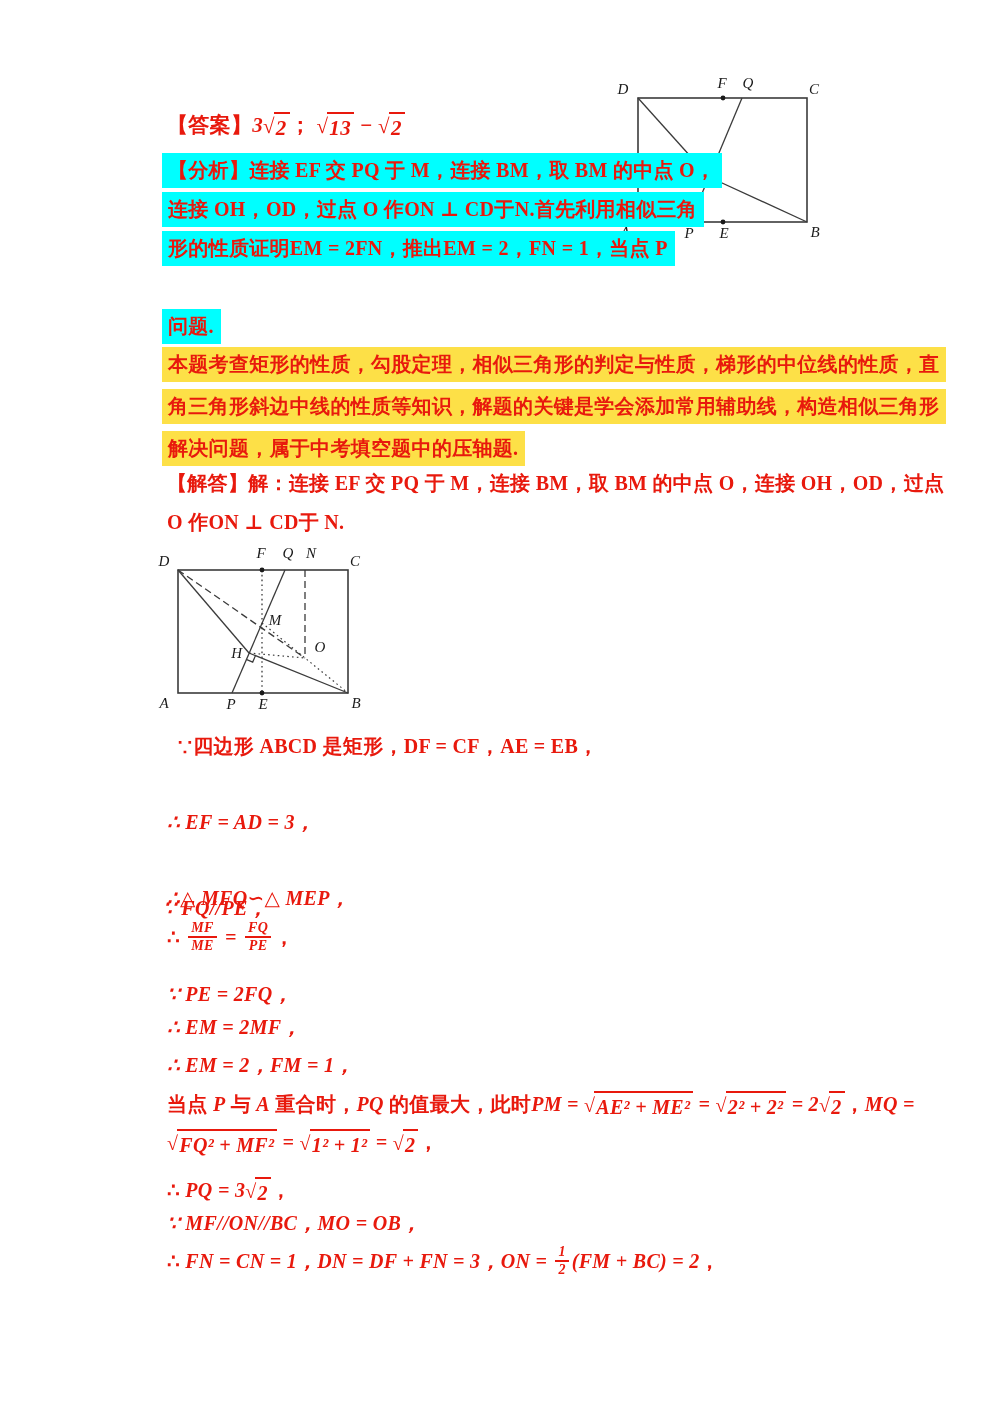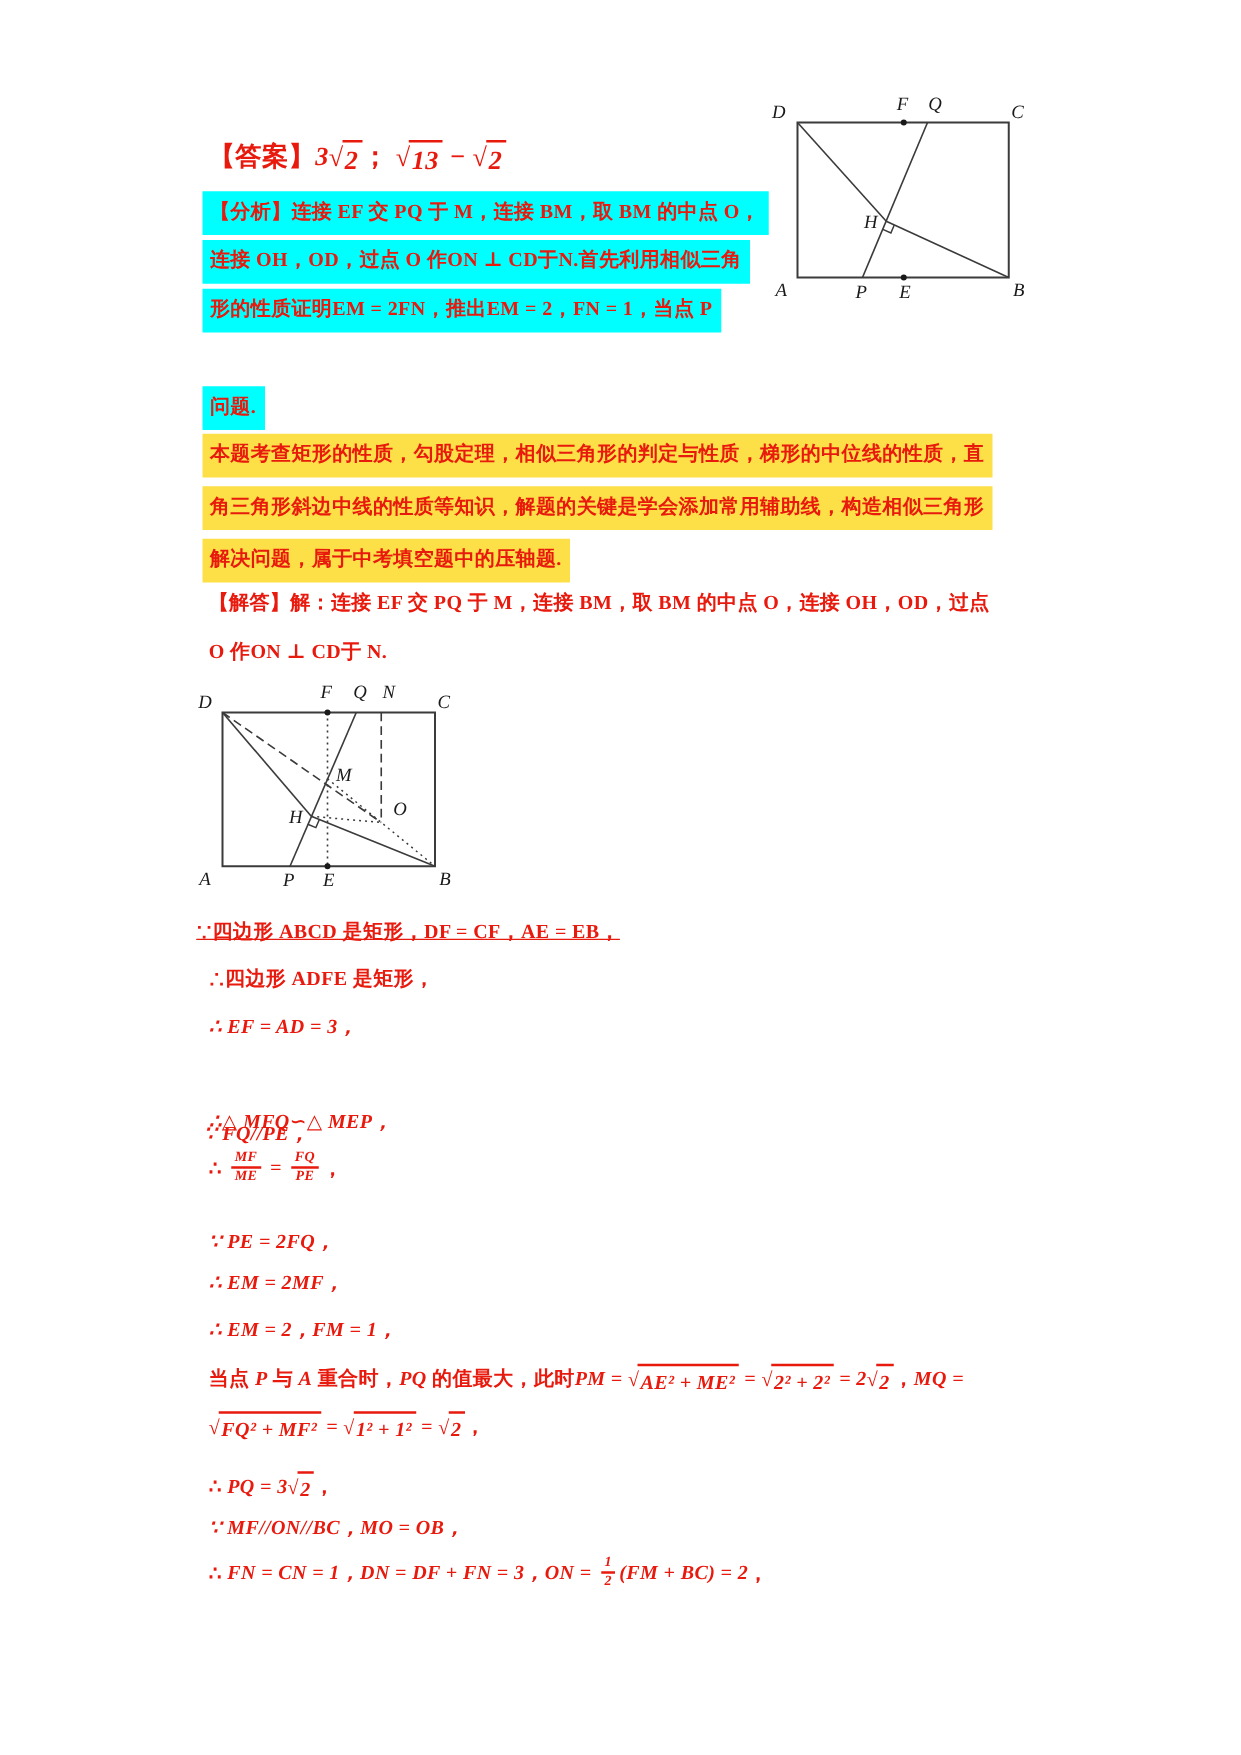--- a/index.html
+++ b/index.html
@@ -10,7 +10,7 @@
   }
   .line {
     position:absolute; white-space:nowrap; font-weight:bold;
-    color:#e8190d; font-size:16px; letter-spacing:0.3px; line-height:26px;
+    color:#e8190d; font-size:20px; letter-spacing:0.3px; line-height:26px;
   }
   .answer-line { font-size:21px; }
   .hl-cyan   { background:#00ffff; padding:4px 7px 5px 6px; }

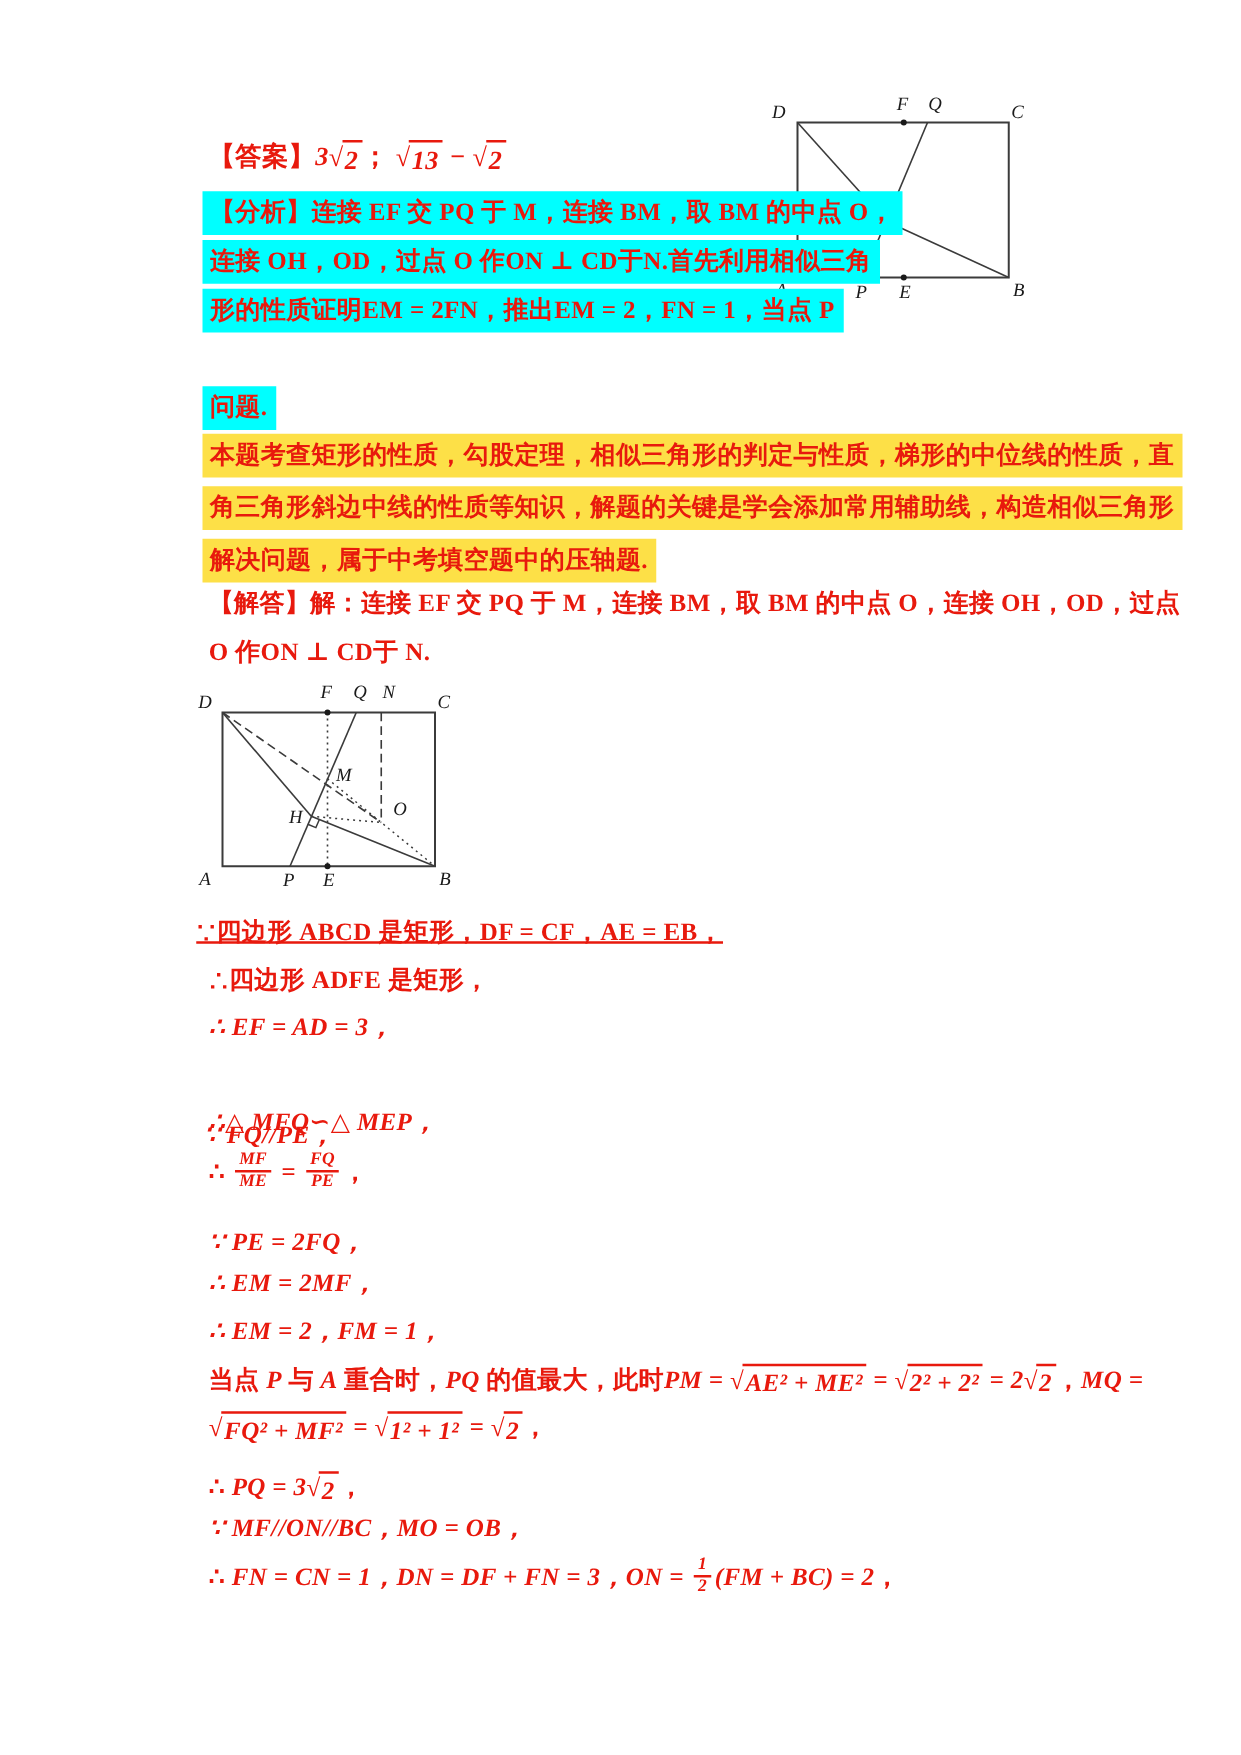--- a/index.html
+++ b/index.html
@@ -110,7 +110,7 @@
     <text x="206" y="168" text-anchor="middle">B</text>
   </svg>
 
-  <div class="line" style="left:157px; top:733px;text-decoration:underline;">∵四边形 ABCD 是矩形，DF = CF，AE = EB，</div>
+  <div class="line" style="left:177px; top:733px;">∵四边形 ABCD 是矩形，DF = CF，AE = EB，</div>
   <div class="line" style="left:167px; top:771px;">∴四边形 ADFE 是矩形，</div>
   <div class="line math-line" style="left:167px; top:809px;">∴ EF = AD = 3，</div>
   <div class="line math-line" style="left:163px; top:847px;margin-top:48px;">∵ FQ//PE，</div>

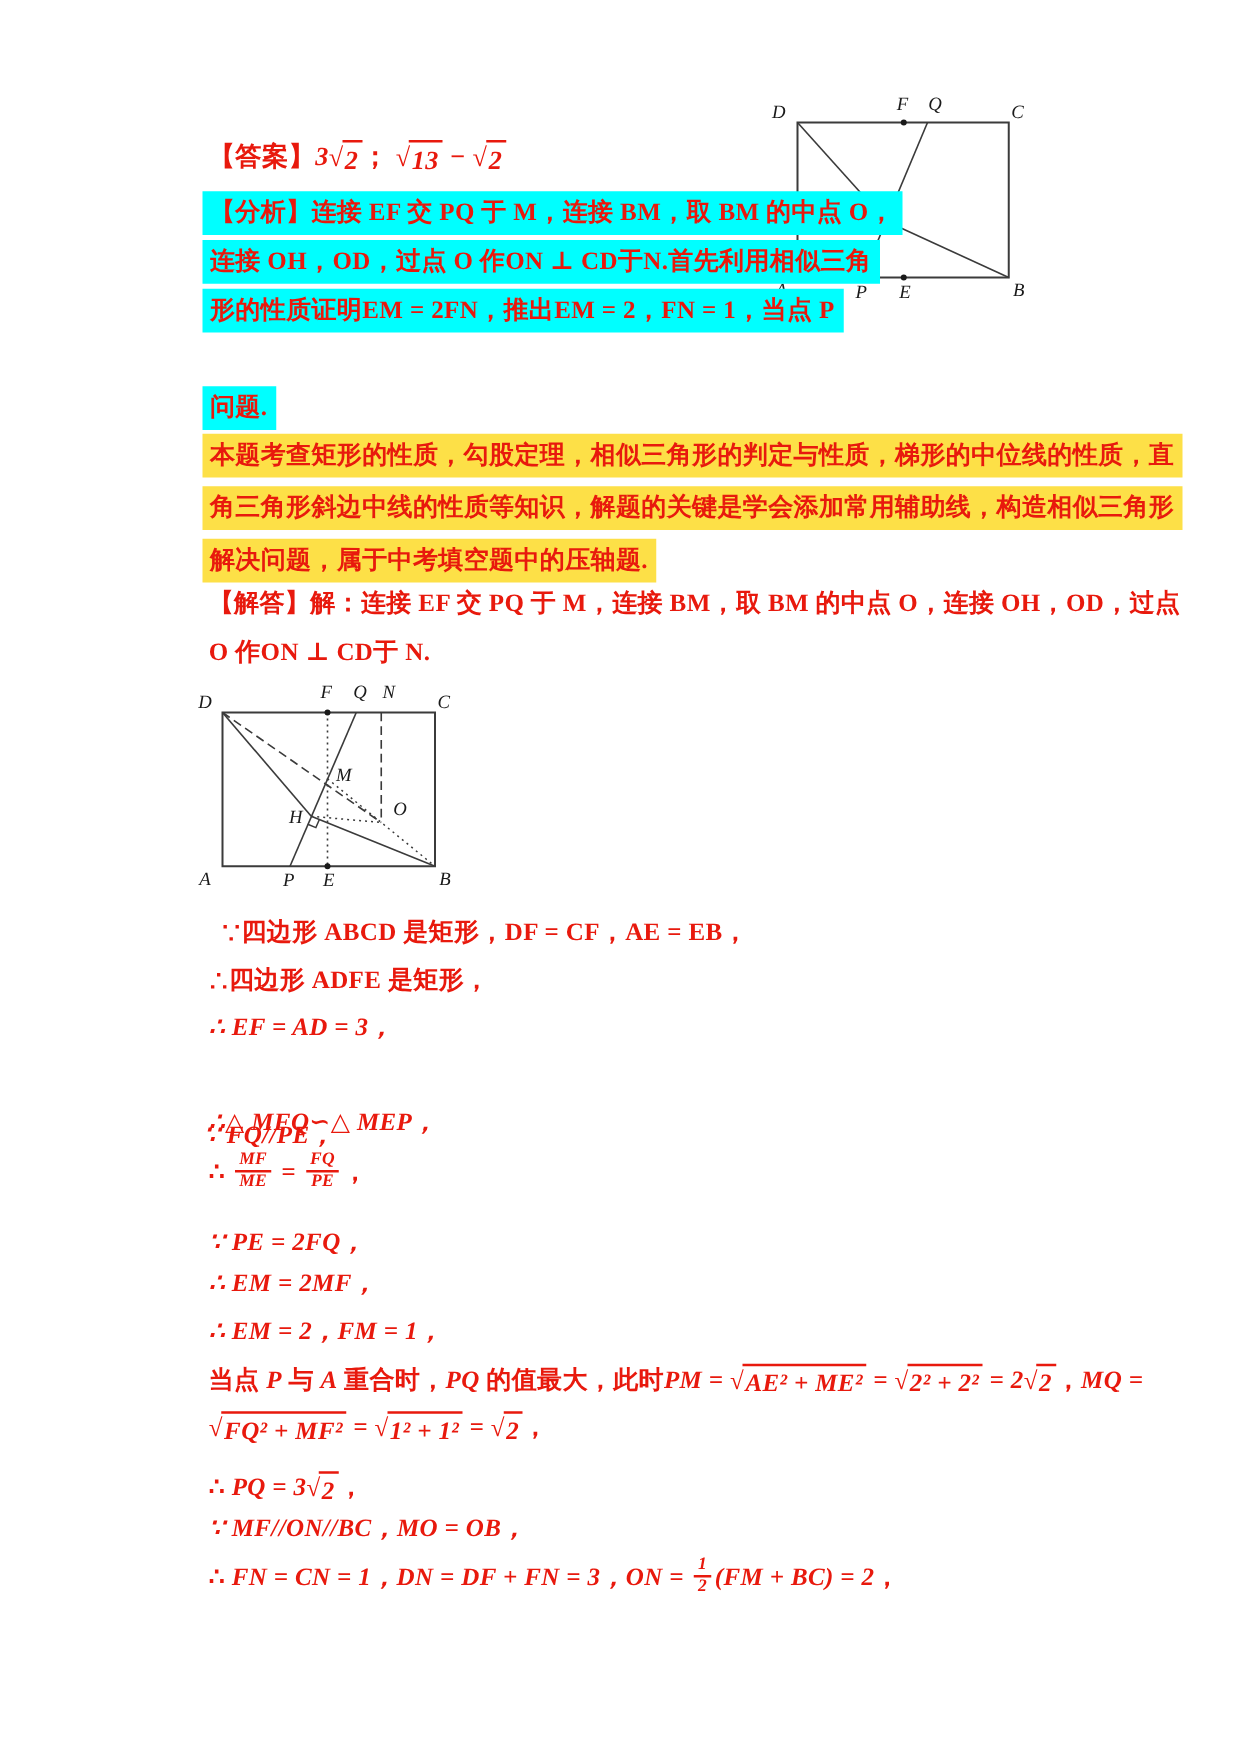--- a/index.html
+++ b/index.html
@@ -111,7 +111,6 @@
   </svg>
 
   <div class="line" style="left:177px; top:733px;">∵四边形 ABCD 是矩形，DF = CF，AE = EB，</div>
-  <div class="line" style="left:167px; top:771px;">∴四边形 ADFE 是矩形，</div>
   <div class="line math-line" style="left:167px; top:809px;">∴ EF = AD = 3，</div>
   <div class="line math-line" style="left:163px; top:847px;margin-top:48px;">∵ FQ//PE，</div>
   <div class="line math-line" style="left:167px; top:885px;">∴△ MFQ∽△ MEP，</div>

